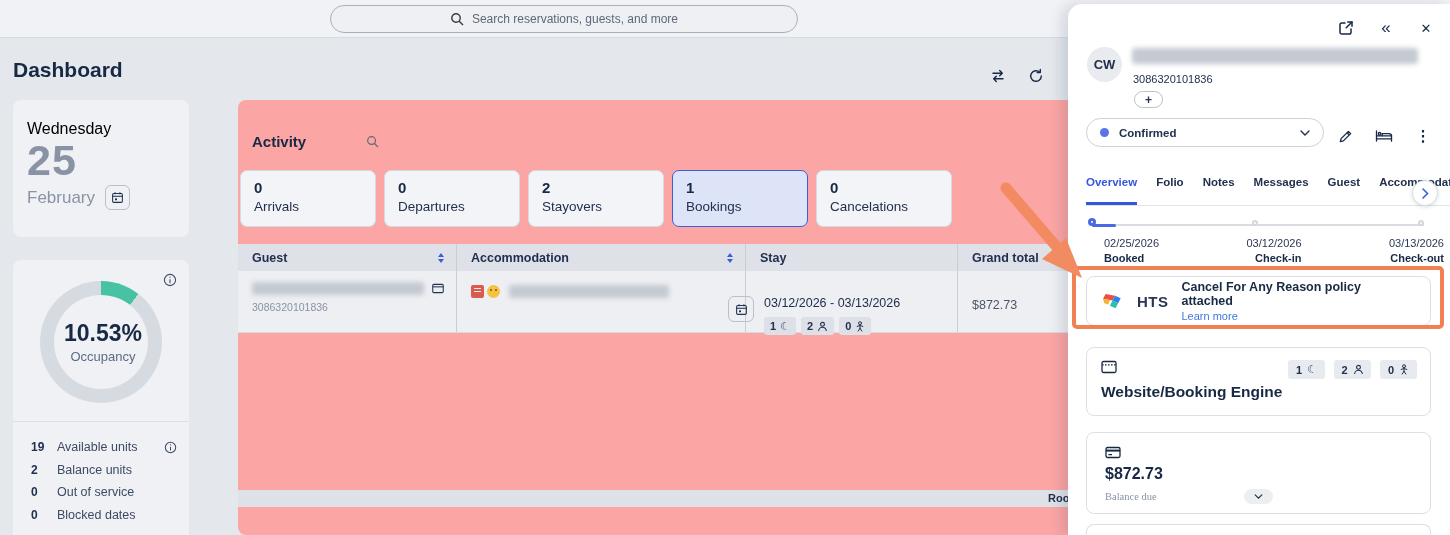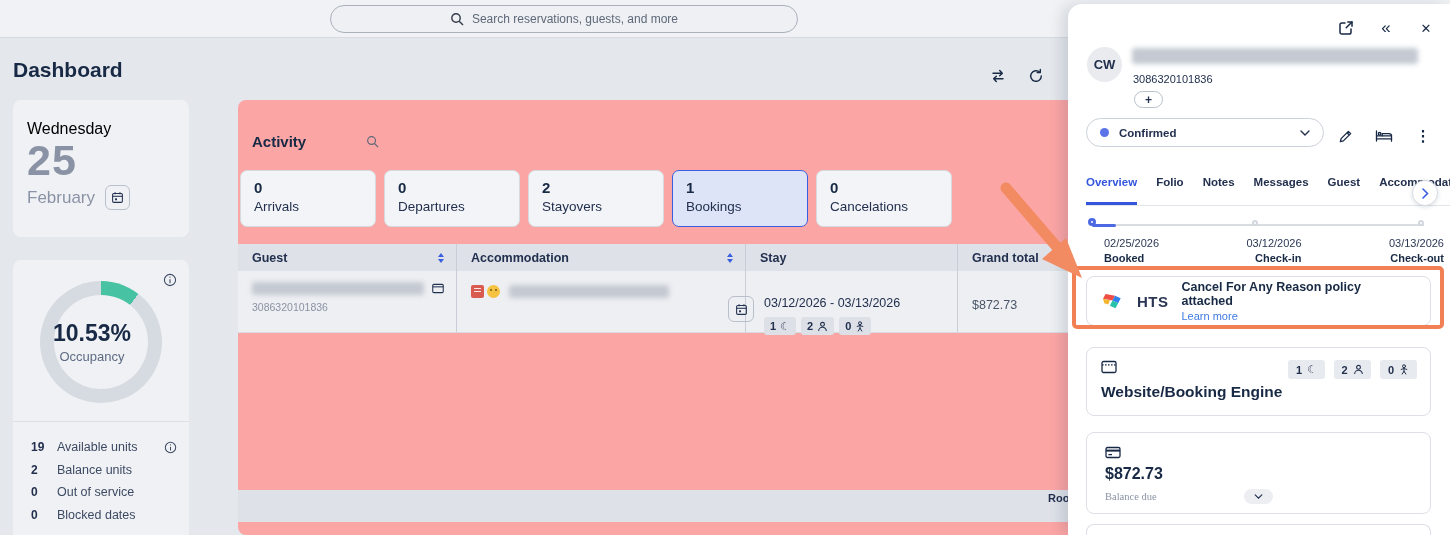--- a/index.html
+++ b/index.html
@@ -40,7 +40,7 @@
   .donut { position:absolute; left:27px; top:21px; width:122px; height:122px; border-radius:50%; }
   .donut::after { content:""; position:absolute; left:14px; top:14px; width:94px; height:94px;
     border-radius:50%; background:#f0f1f4; }
-  .donut-center { position:absolute; left:18px; top:21px; width:122px; height:122px;
+  .donut-center { position:absolute; left:29px; top:21px; width:122px; height:122px;
     display:flex; flex-direction:column; align-items:center; justify-content:center; z-index:2; }
   .donut-pct { font-size:23px; font-weight:800; color:#172944; }
   .donut-lbl { font-size:13px; color:#5d6b84; margin-top:2px; }

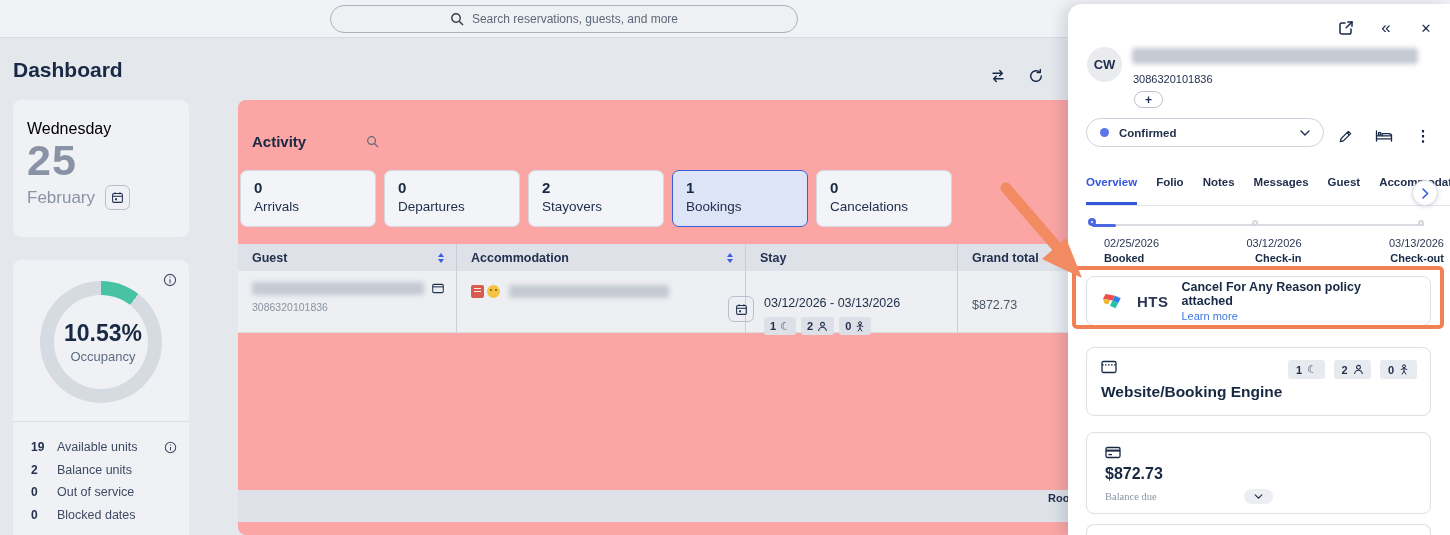--- a/index.html
+++ b/index.html
@@ -95,7 +95,7 @@
     font-size:11px; font-weight:800; color:#22304e; }
   .moon-glyph { font-size:11px; font-weight:400; }
   .grand-total-val { font-size:12.5px; color:#4a5568; padding-top:16px; }
-  .tbl-footer { position:absolute; left:0; top:390px; width:1200px; height:32px; background:#dee2e8; }
+  .tbl-footer { position:absolute; left:0; top:390px; width:1200px; height:17px; background:#dee2e8; }
   .tbl-footer span { position:absolute; left:810px; top:2px; font-size:11px; font-weight:800; color:#22304e; }
 
   

